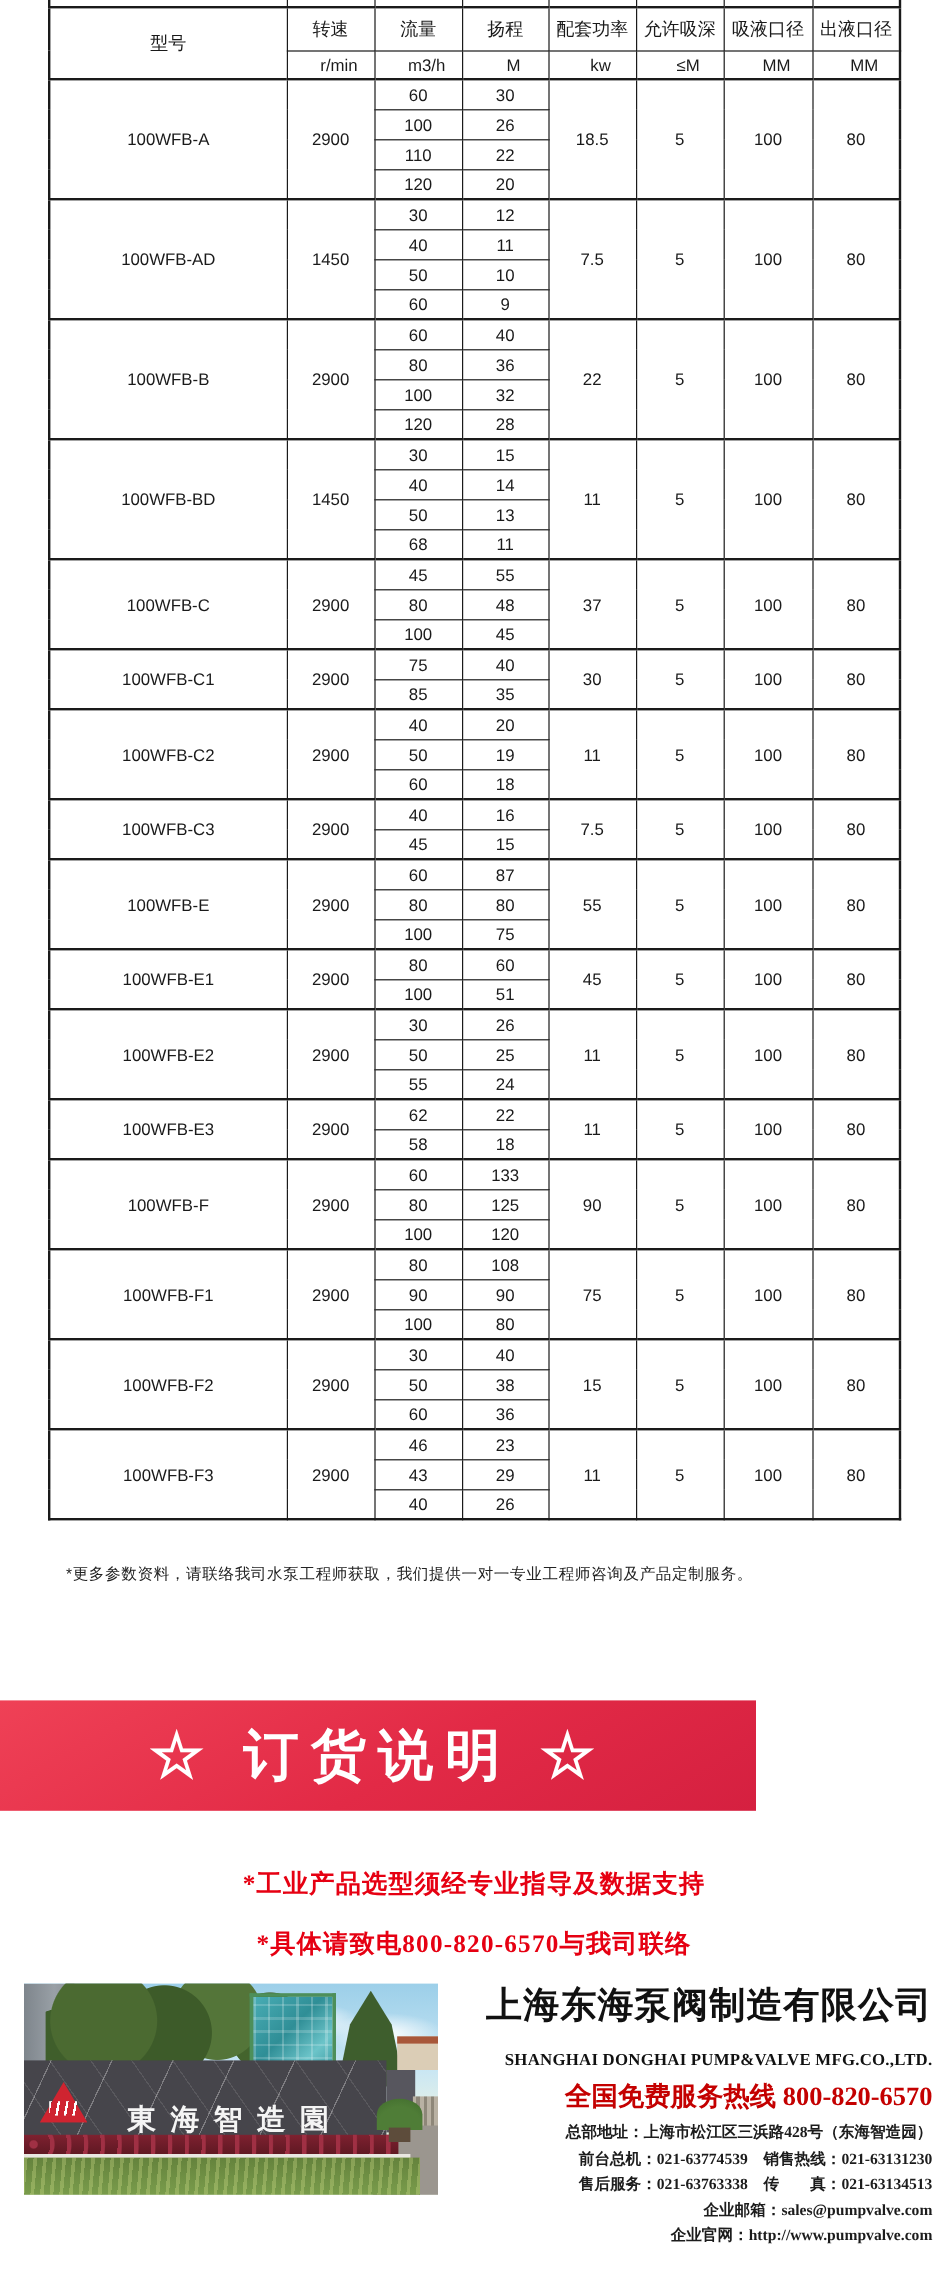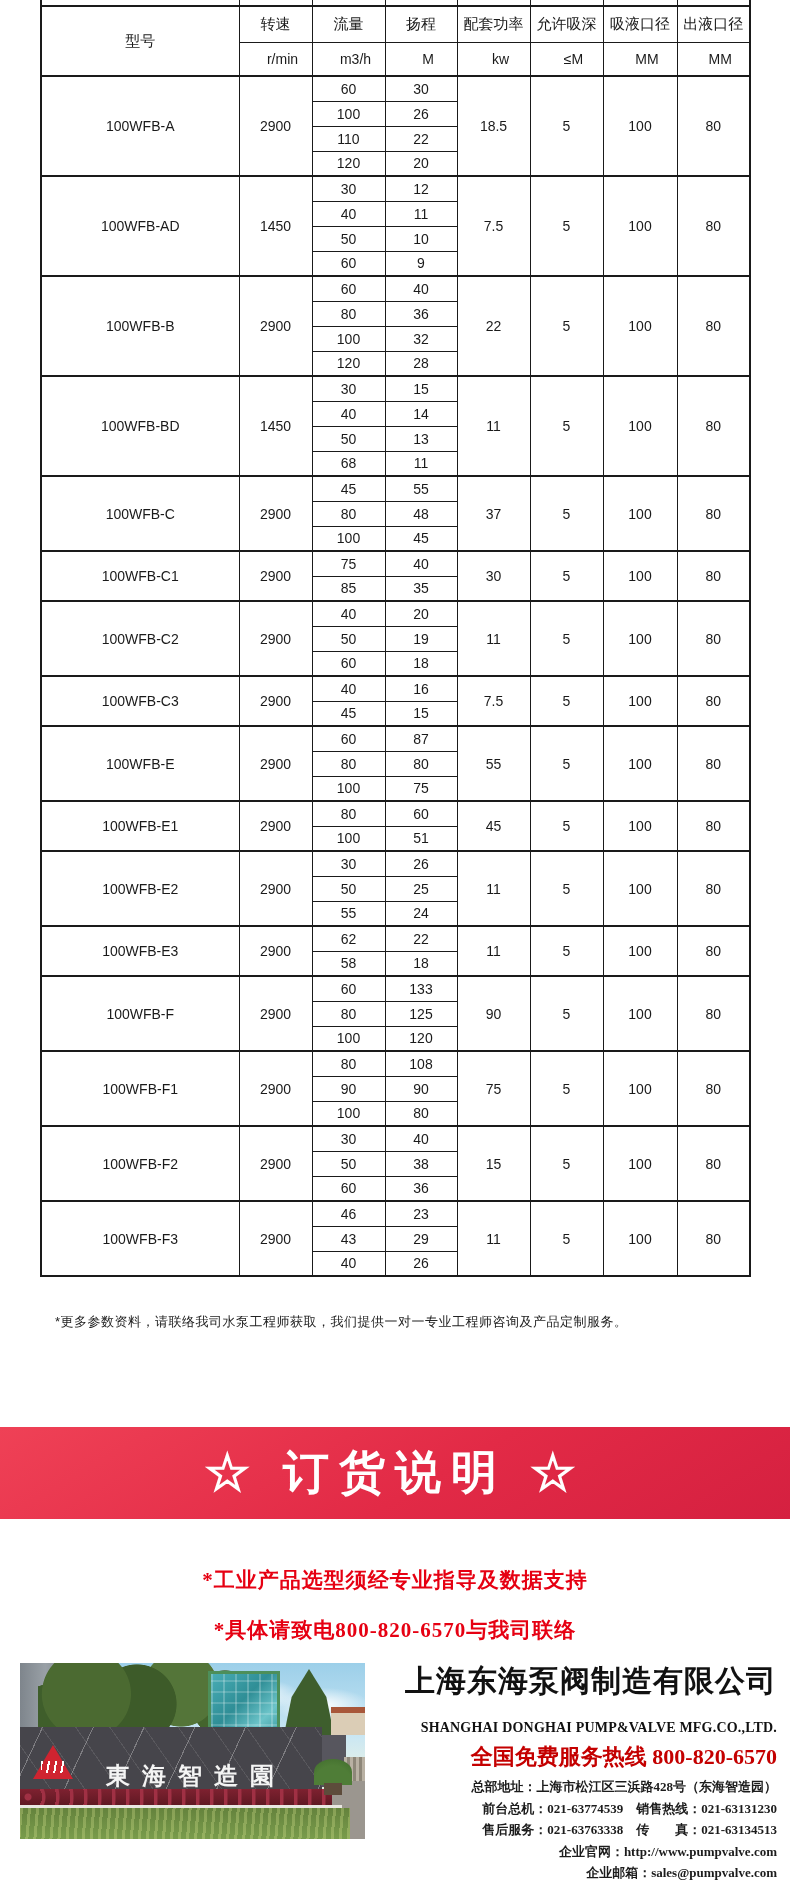--- a/index.html
+++ b/index.html
@@ -28,7 +28,7 @@
   }
   tr.partial td{height:6px;border-top:none;border-bottom:2px solid var(--border-dark);}
   thead tr.hdr1 th{height:36px;font-size:15px;font-weight:400;}
-  thead tr.hdr2 th{height:34px;font-size:14px;font-weight:400;border-bottom:2px solid var(--border-dark);padding-left:14px;}
+  thead tr.hdr2 th{height:24px;font-size:14px;font-weight:400;border-bottom:2px solid var(--border-dark);padding-left:14px;}
   tbody td{height:25px;font-size:14px;font-weight:400;}
   tbody tr.group-start td{border-top:2px solid var(--border-dark);}
 

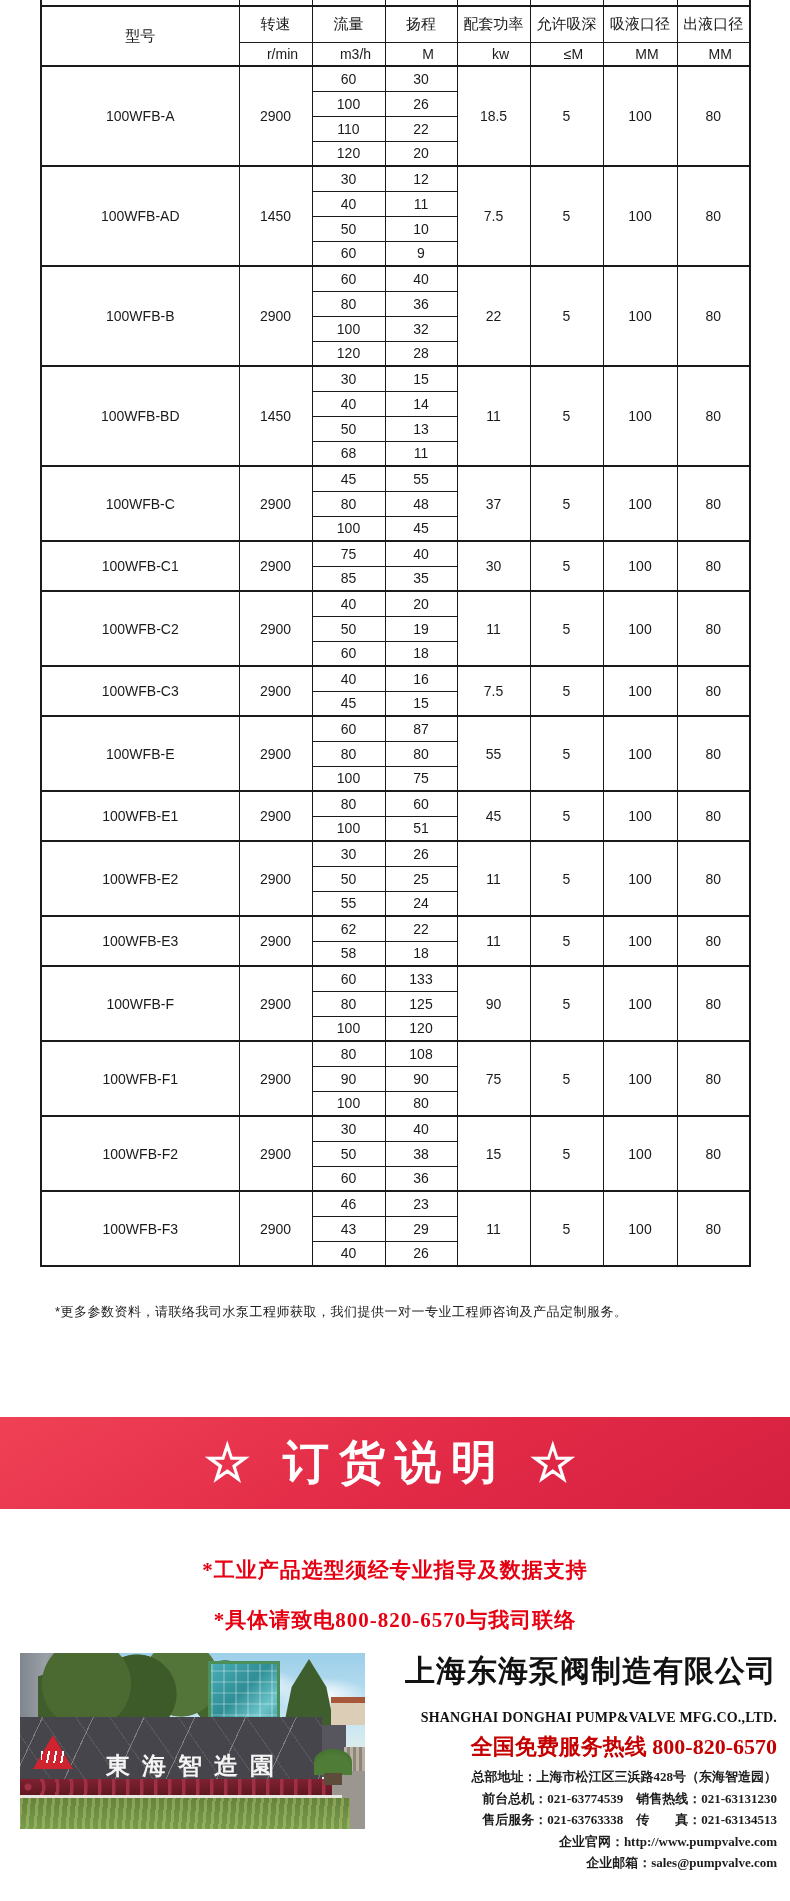--- a/index.html
+++ b/index.html
@@ -39,7 +39,7 @@
 
   
   .banner{
-    margin-top:96px;width:790px;height:92px;
+    margin-top:96px;width:630px;height:92px;
     background:linear-gradient(150deg,var(--banner-top) 0%,#e22a46 55%,var(--banner-bottom) 100%);
     display:flex;align-items:center;justify-content:center;
   }

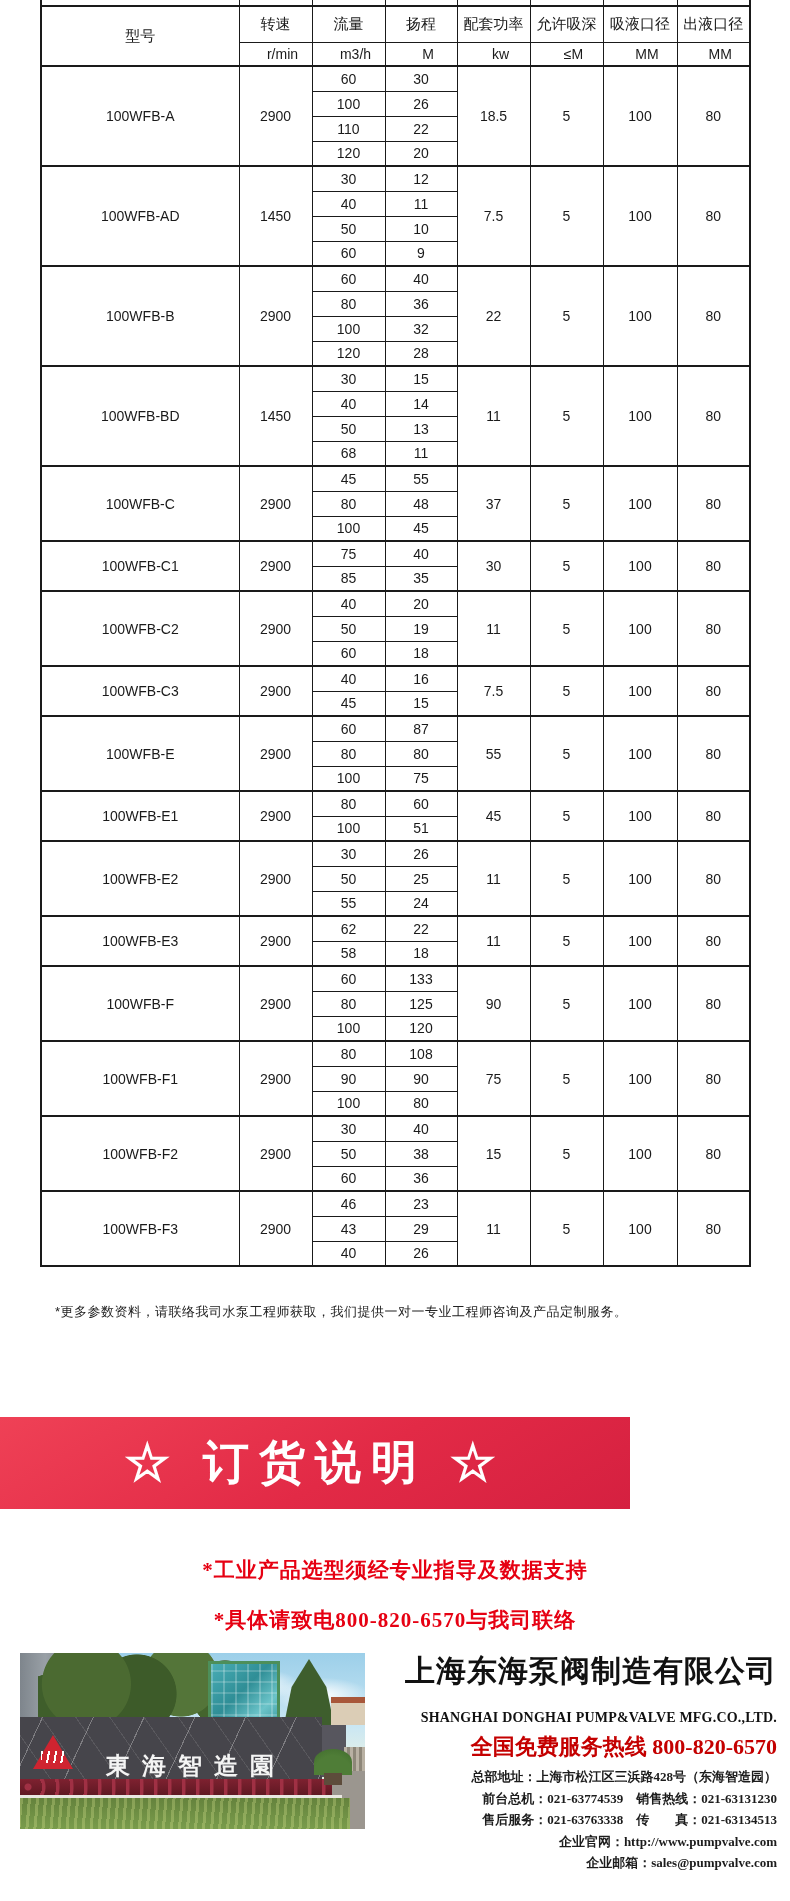--- a/index.html
+++ b/index.html
@@ -510,8 +510,8 @@
         <div>总部地址：上海市松江区三浜路428号（东海智造园）</div>
         <div>前台总机：021-63774539　销售热线：021-63131230</div>
         <div>售后服务：021-63763338　传　　真：021-63134513</div>
+        <div>企业邮箱：sales@pumpvalve.com</div>
         <div>企业官网：http://www.pumpvalve.com</div>
-        <div>企业邮箱：sales@pumpvalve.com</div>
       </div>
     </div>
 

